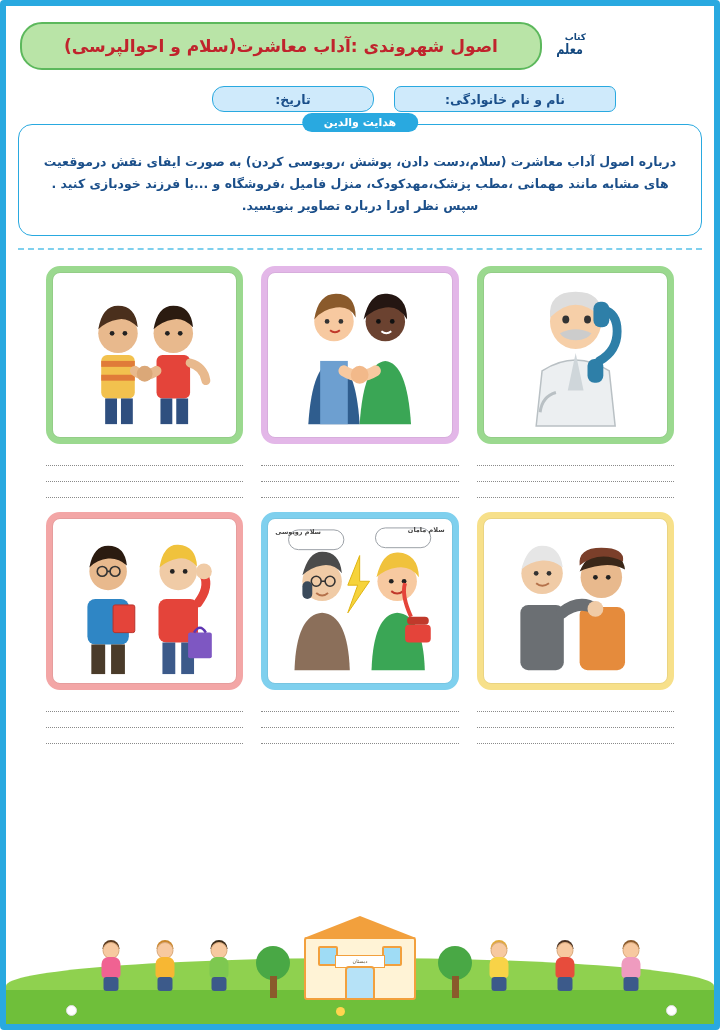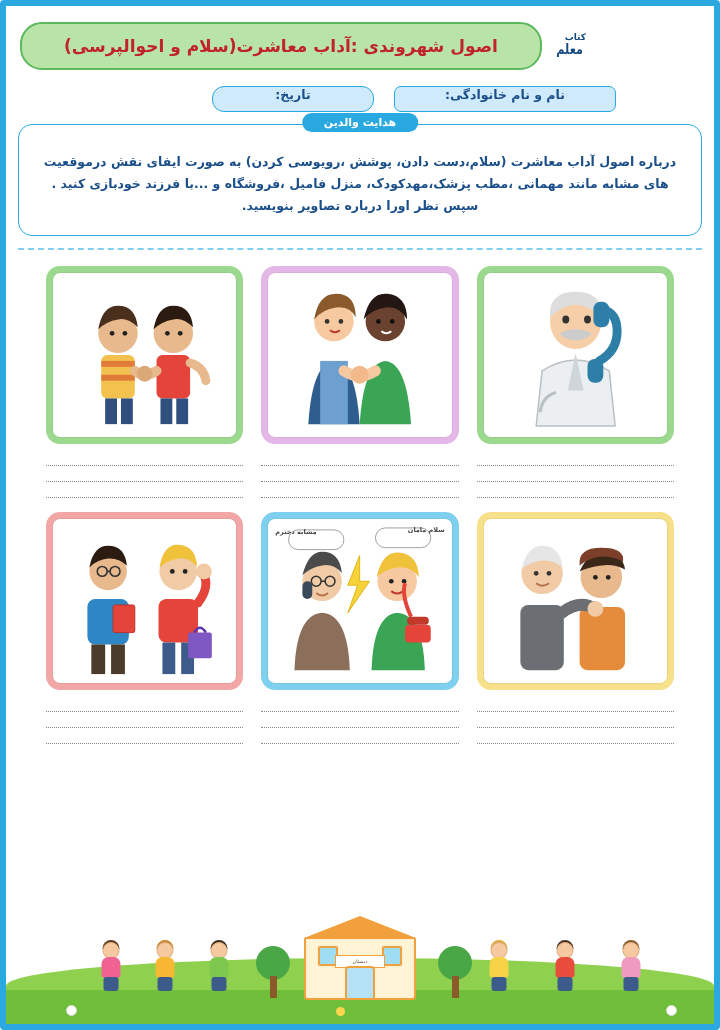--- a/index.html
+++ b/index.html
@@ -63,7 +63,7 @@
   .pill{
     position:absolute;top:0;height:24px;
     background:#cfeafb;border:1.5px solid #29a9e0;border-radius:12px;
-    display:flex;justify-content:center;
+    display:flex;align-items:center;justify-content:center;
     color:#1b4f8a;font-weight:bold;font-size:12.5px;
   }
   .pill-name{right:98px;width:220px;border-radius:7px;}

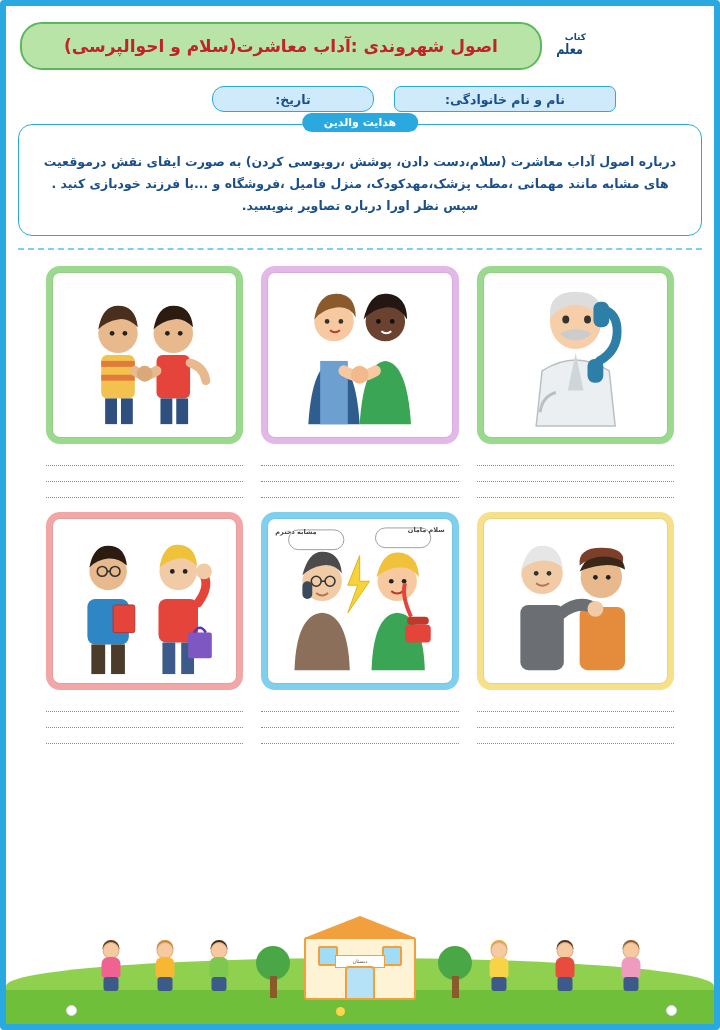--- a/index.html
+++ b/index.html
@@ -372,7 +372,7 @@
           </svg>
         </div>
         <div style="position:absolute;top:14px;right:14px;font-size:6.5px;color:#444;font-weight:bold;">سلام مامان</div>
-        <div style="position:absolute;top:16px;left:14px;font-size:6.5px;color:#444;font-weight:bold;">مشابه دخترم</div>
+        <div style="position:absolute;top:16px;left:14px;font-size:6.5px;color:#444;font-weight:bold;">سلام رویوسی</div>
       </div>
       <div class="lines">
         <div></div>

